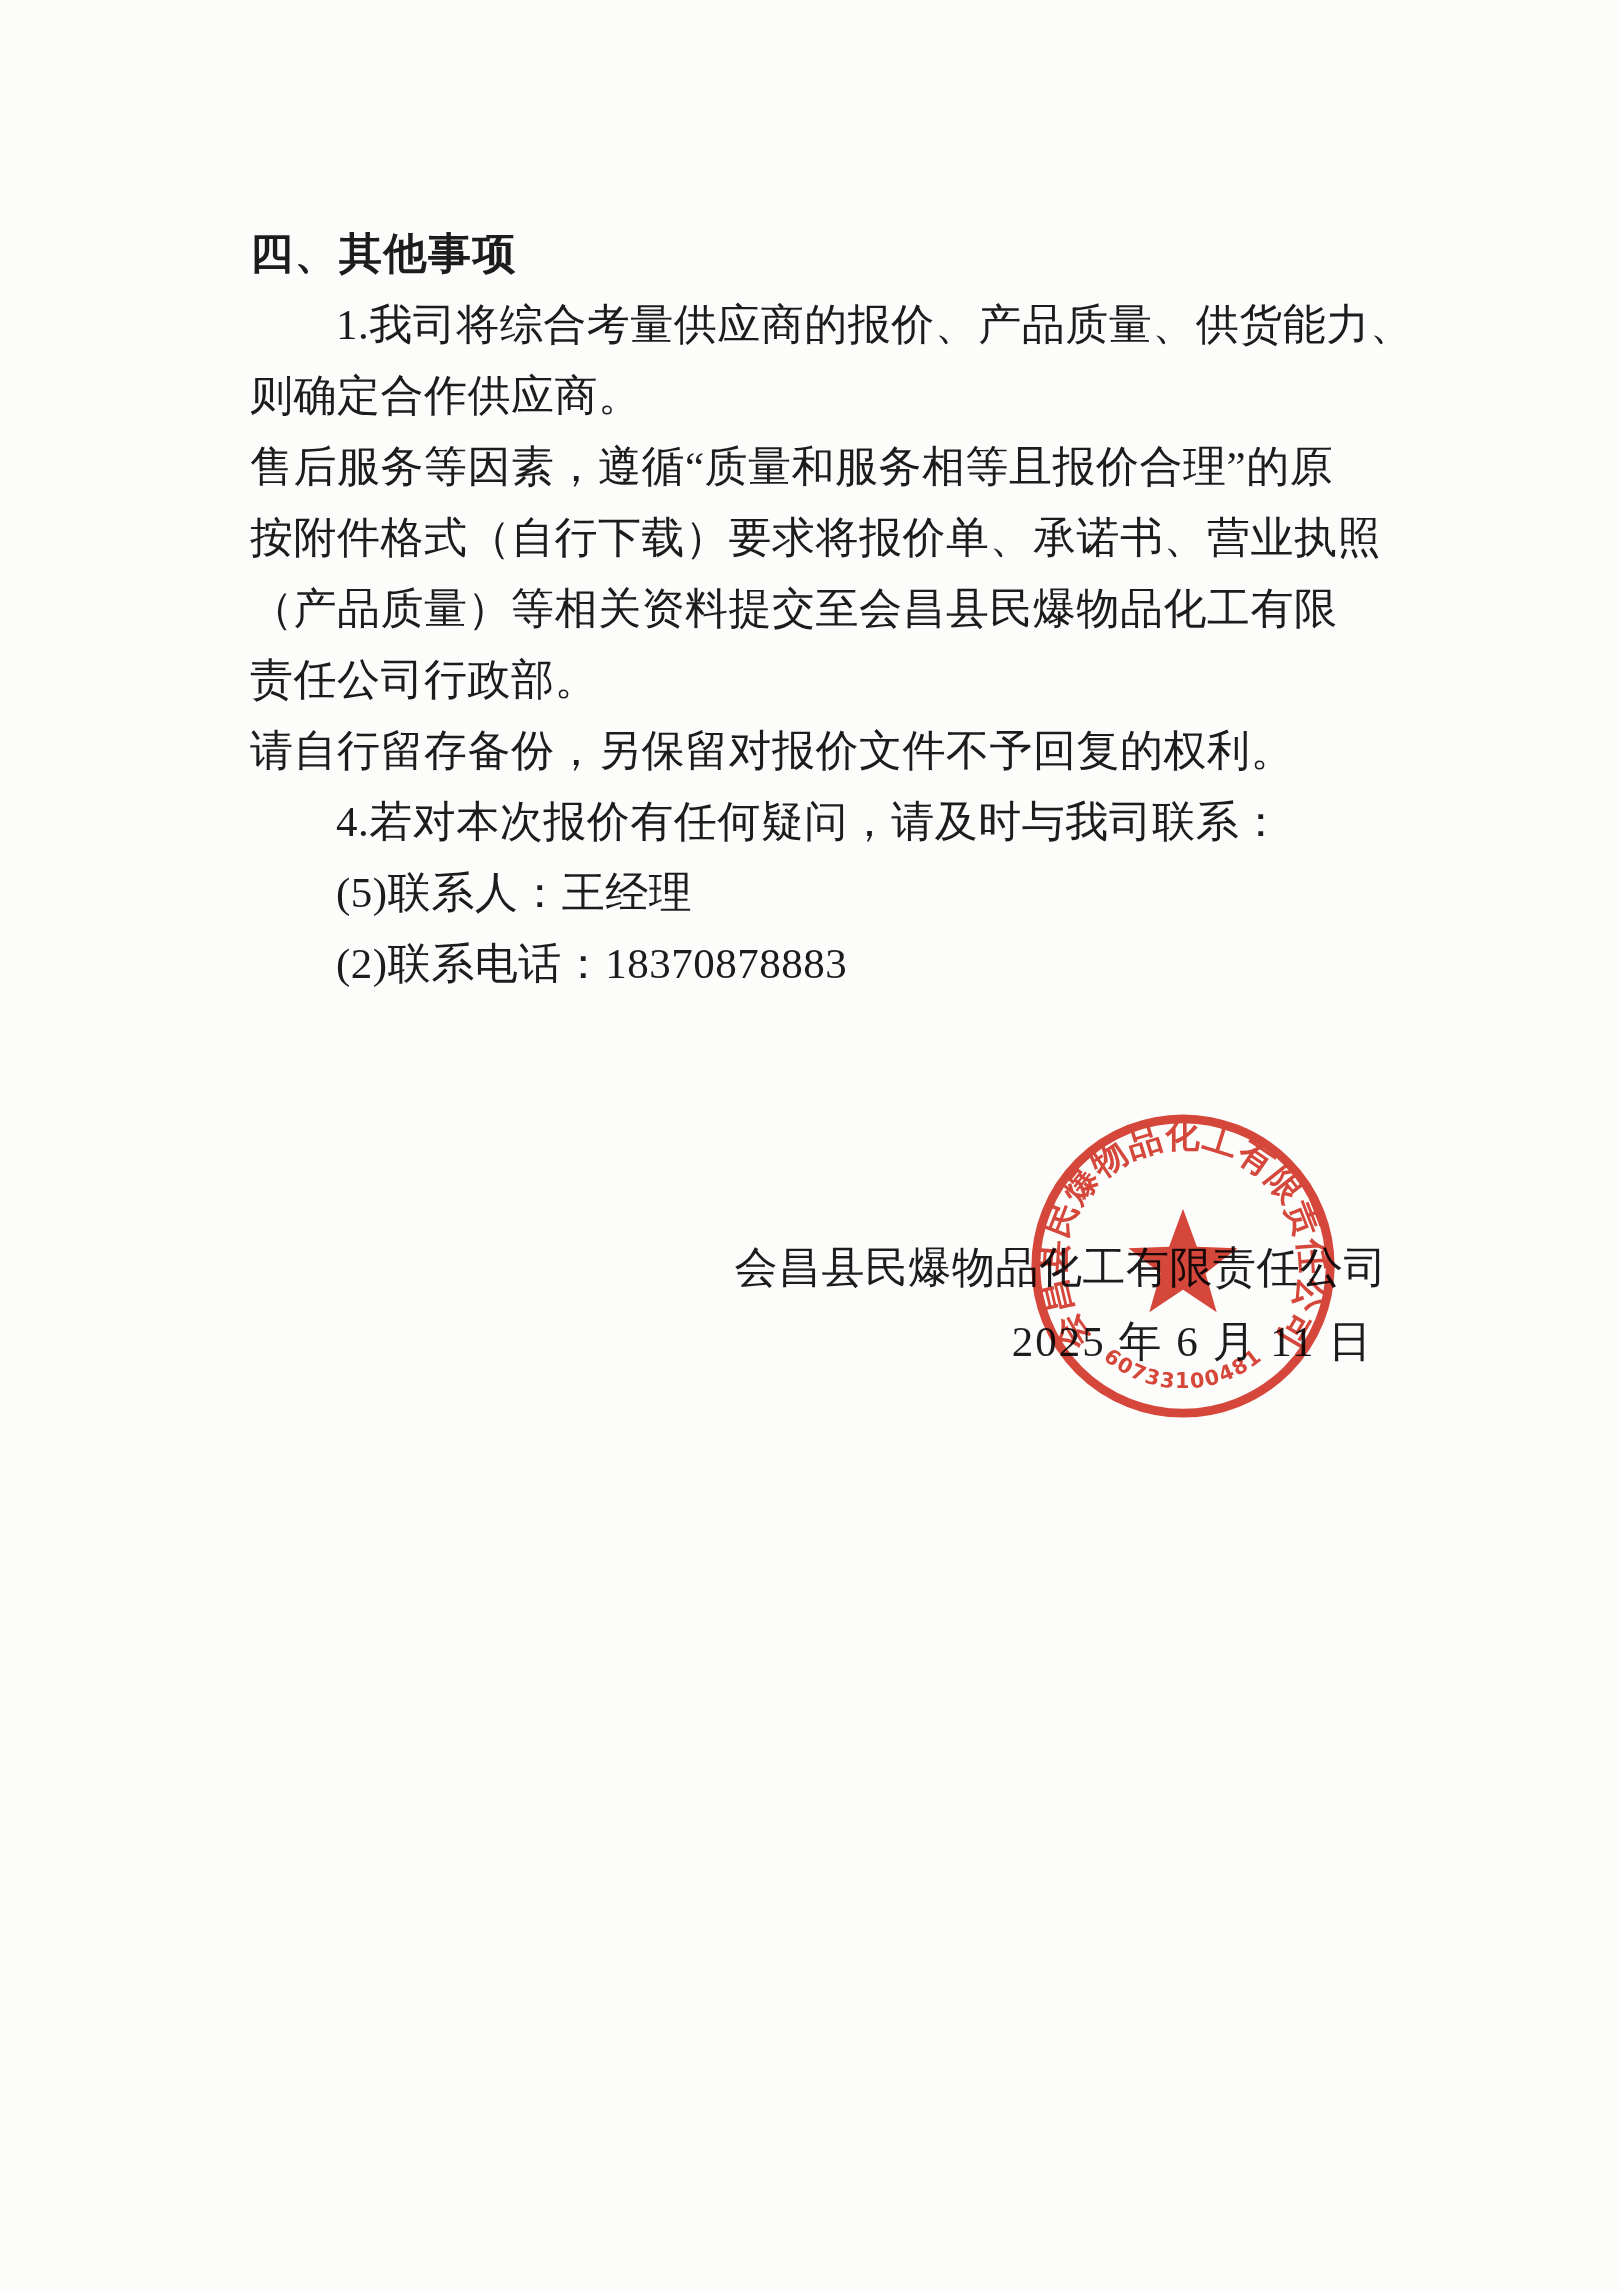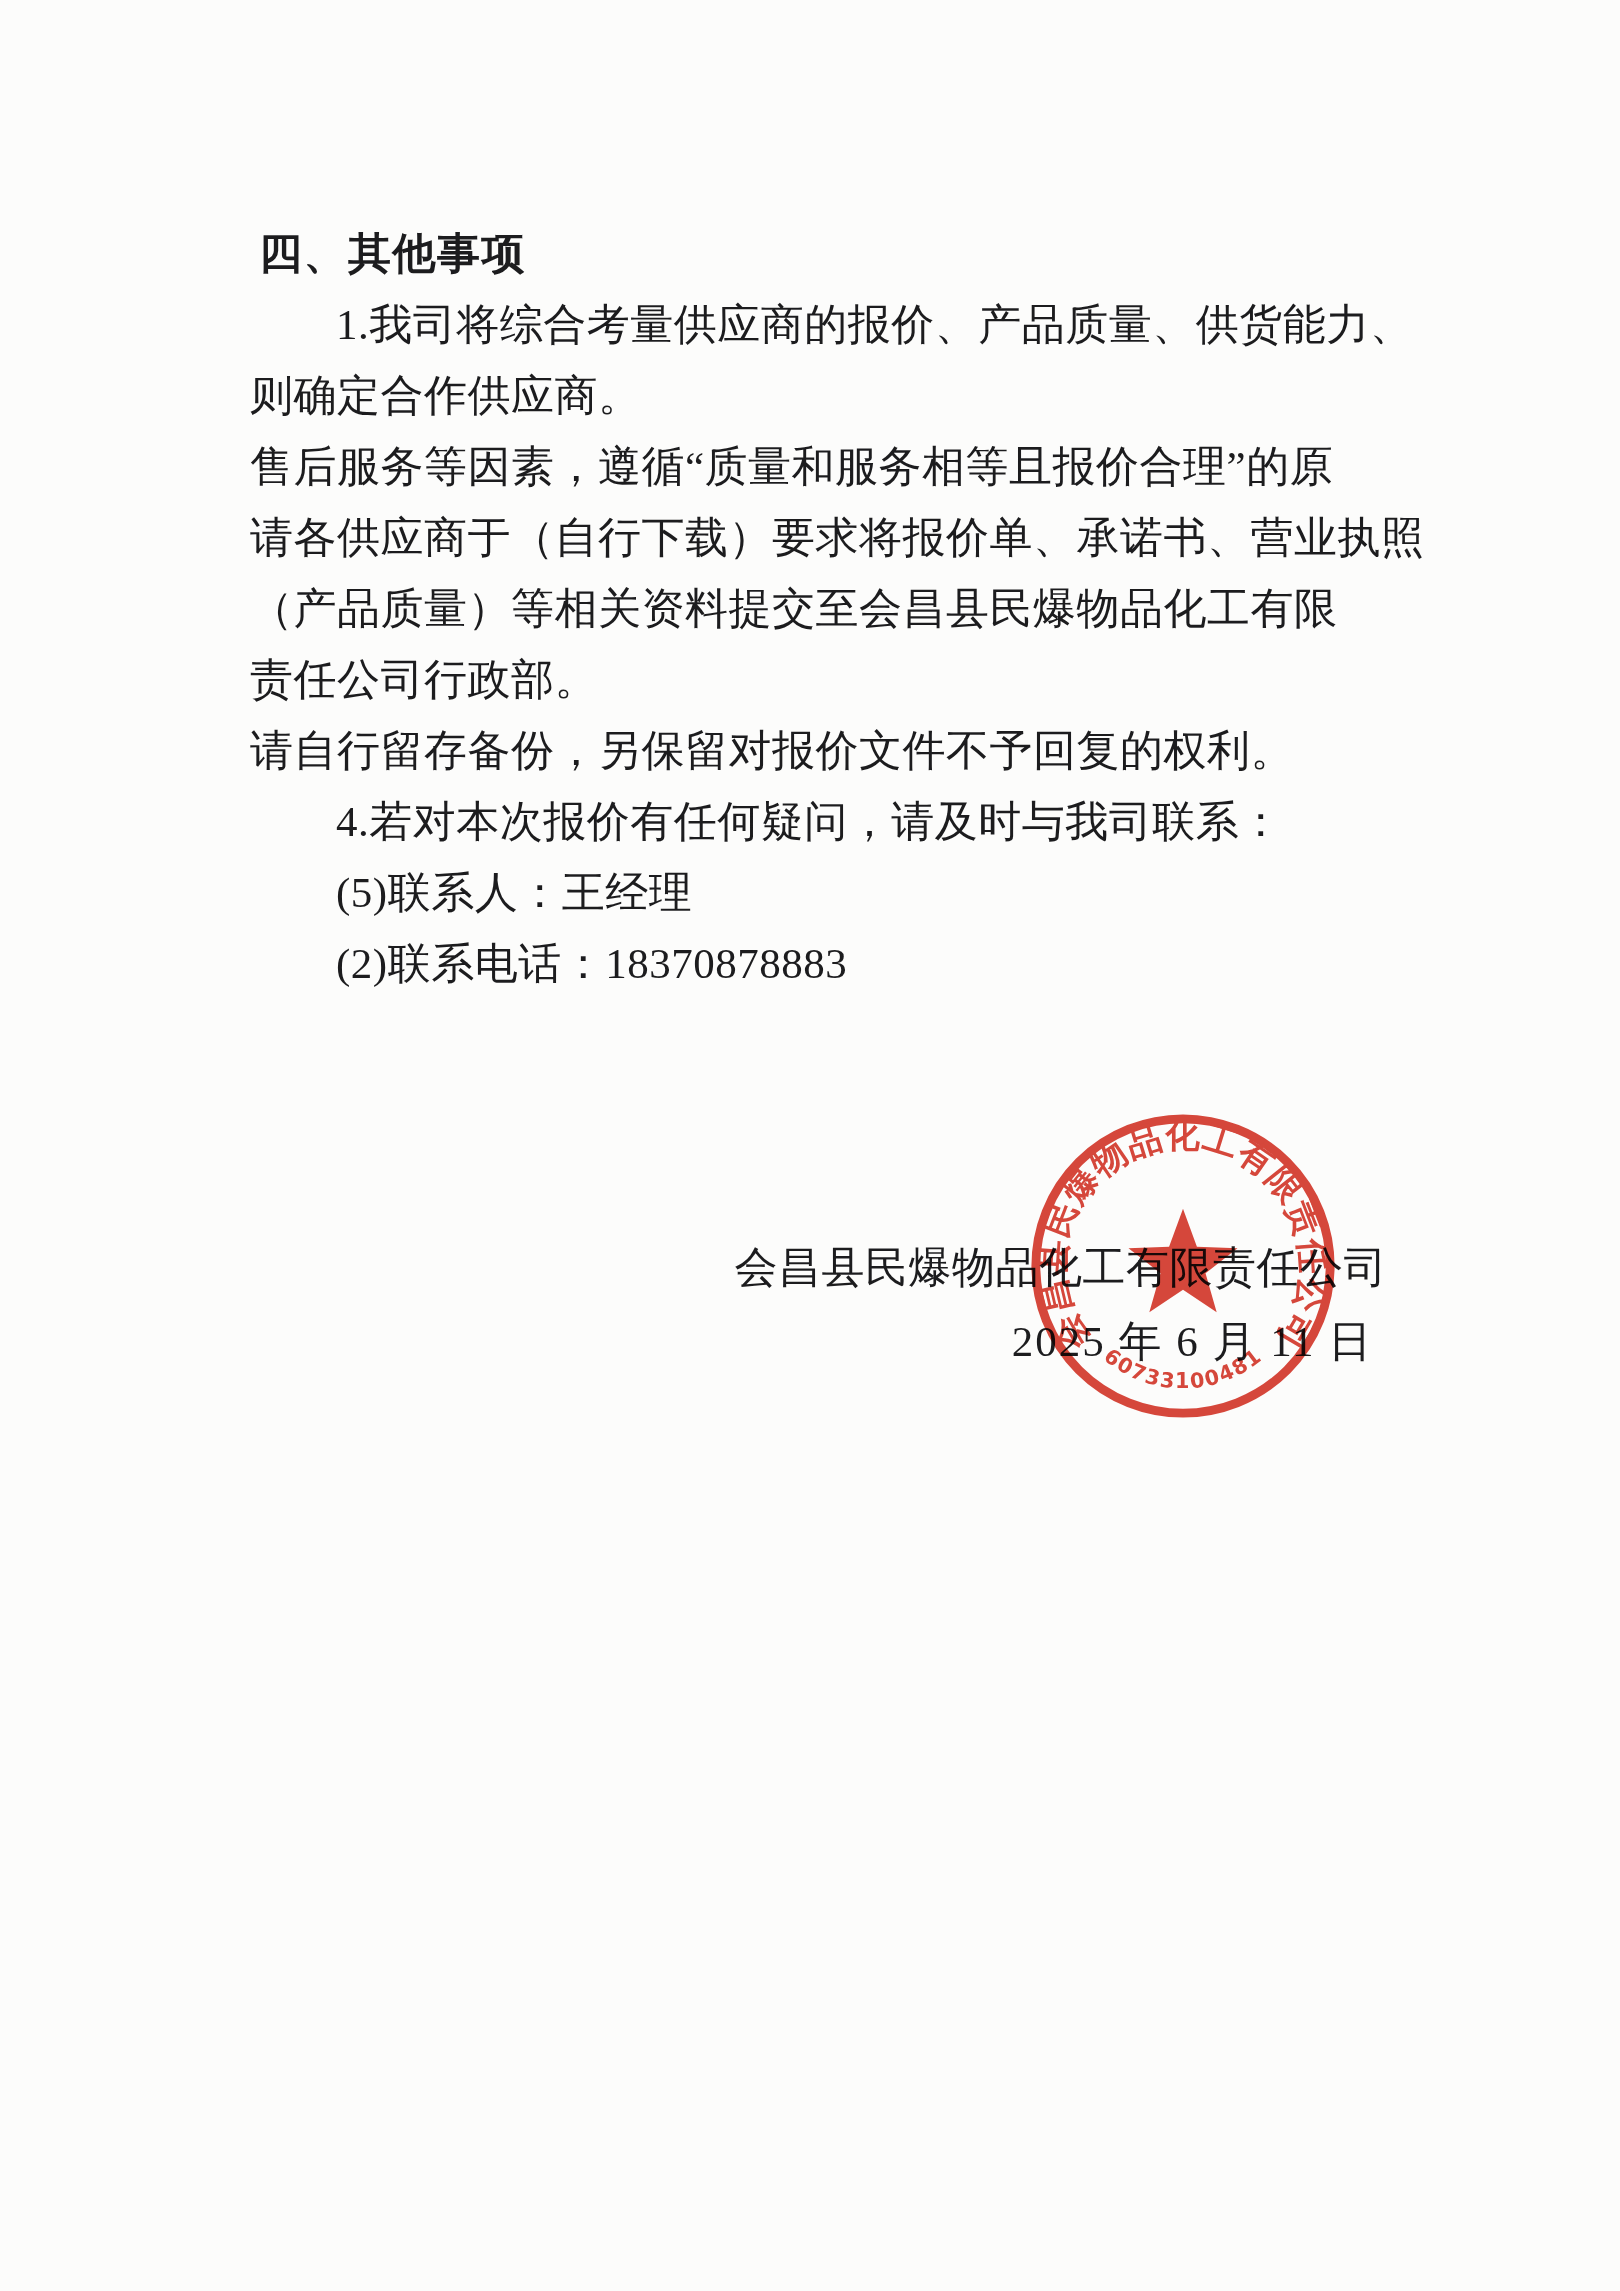--- a/index.html
+++ b/index.html
@@ -30,7 +30,7 @@
     letter-spacing: 0.5px;
   }
   .line.indent { padding-left: 86px; }
-  .line.heading { font-weight: bold; letter-spacing: 1.5px; margin-left: 9px; }
+  .line.heading { font-weight: bold; letter-spacing: 1.5px; }
   .signature {
     position: absolute;
     top: 1231px;

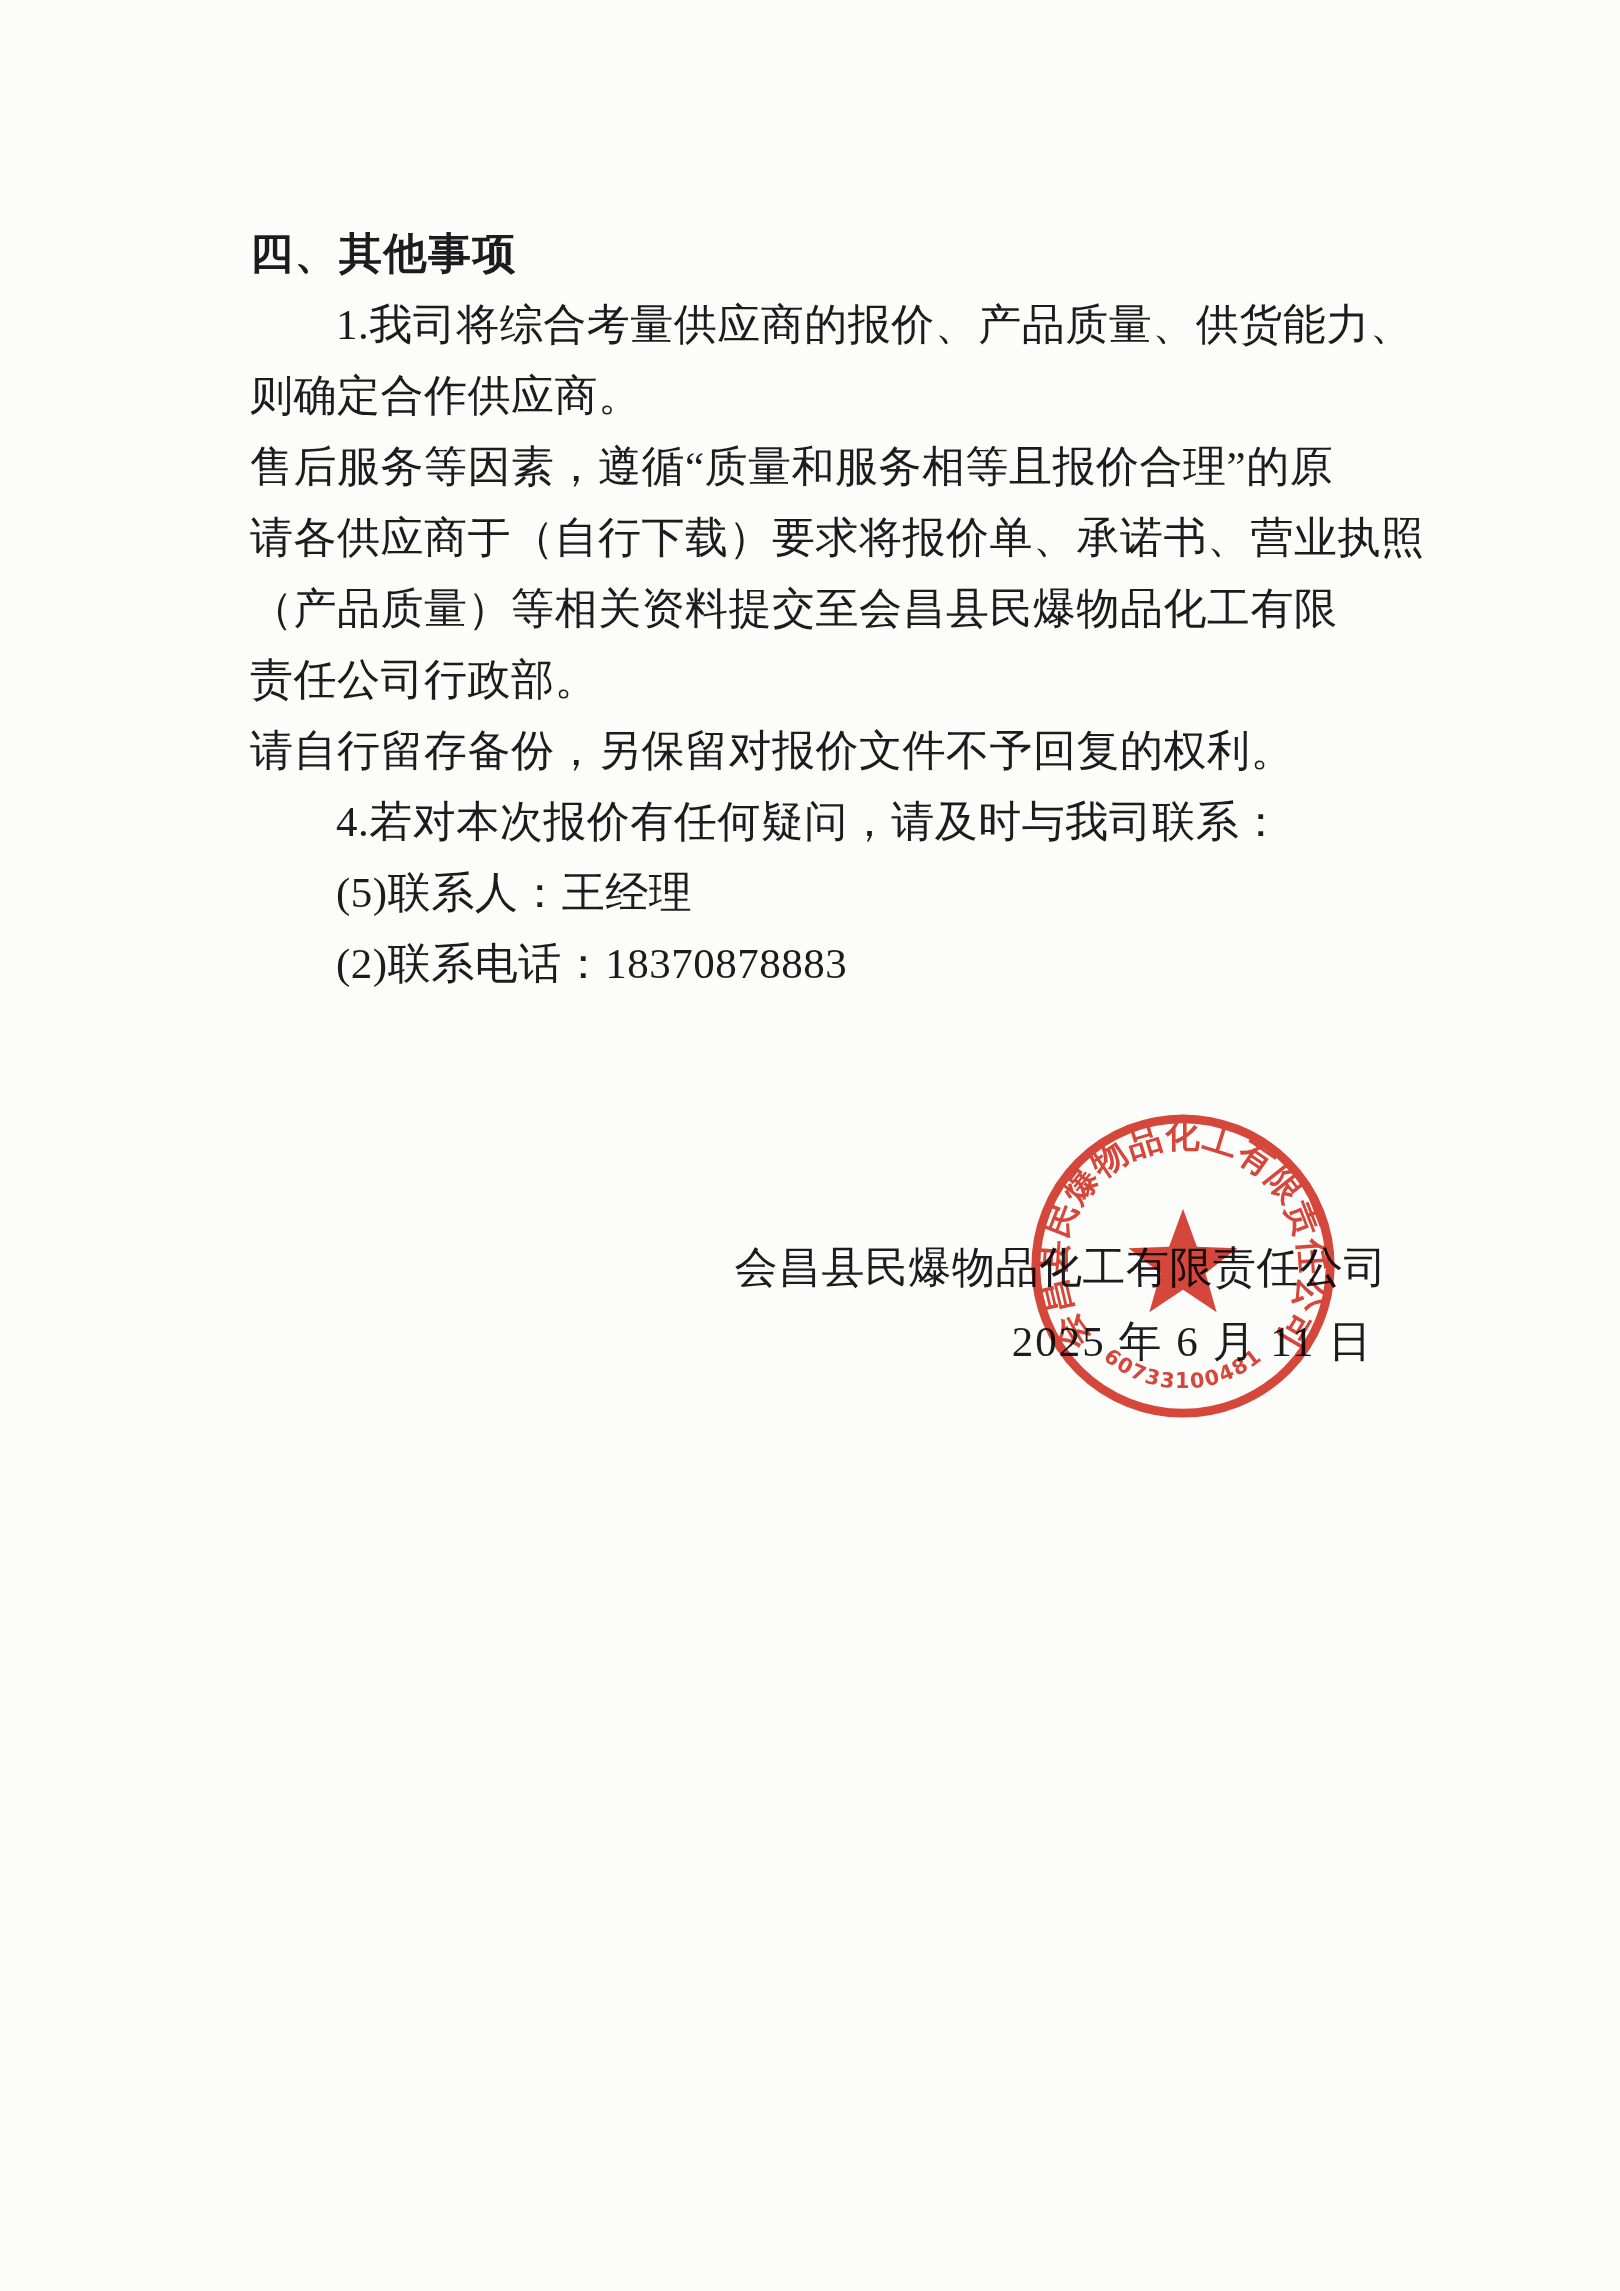--- a/index.html
+++ b/index.html
@@ -79,7 +79,7 @@
     <div class="line indent">1.我司将综合考量供应商的报价、产品质量、供货能力、</div>
     <div class="line">则确定合作供应商。</div>
     <div class="line">售后服务等因素，遵循“质量和服务相等且报价合理”的原</div>
-    <div class="line">请各供应商于（自行下载）要求将报价单、承诺书、营业执照</div>
+    <div class="line">按附件格式（自行下载）要求将报价单、承诺书、营业执照</div>
     <div class="line">（产品质量）等相关资料提交至会昌县民爆物品化工有限</div>
     <div class="line">责任公司行政部。</div>
     <div class="line">请自行留存备份，另保留对报价文件不予回复的权利。</div>

